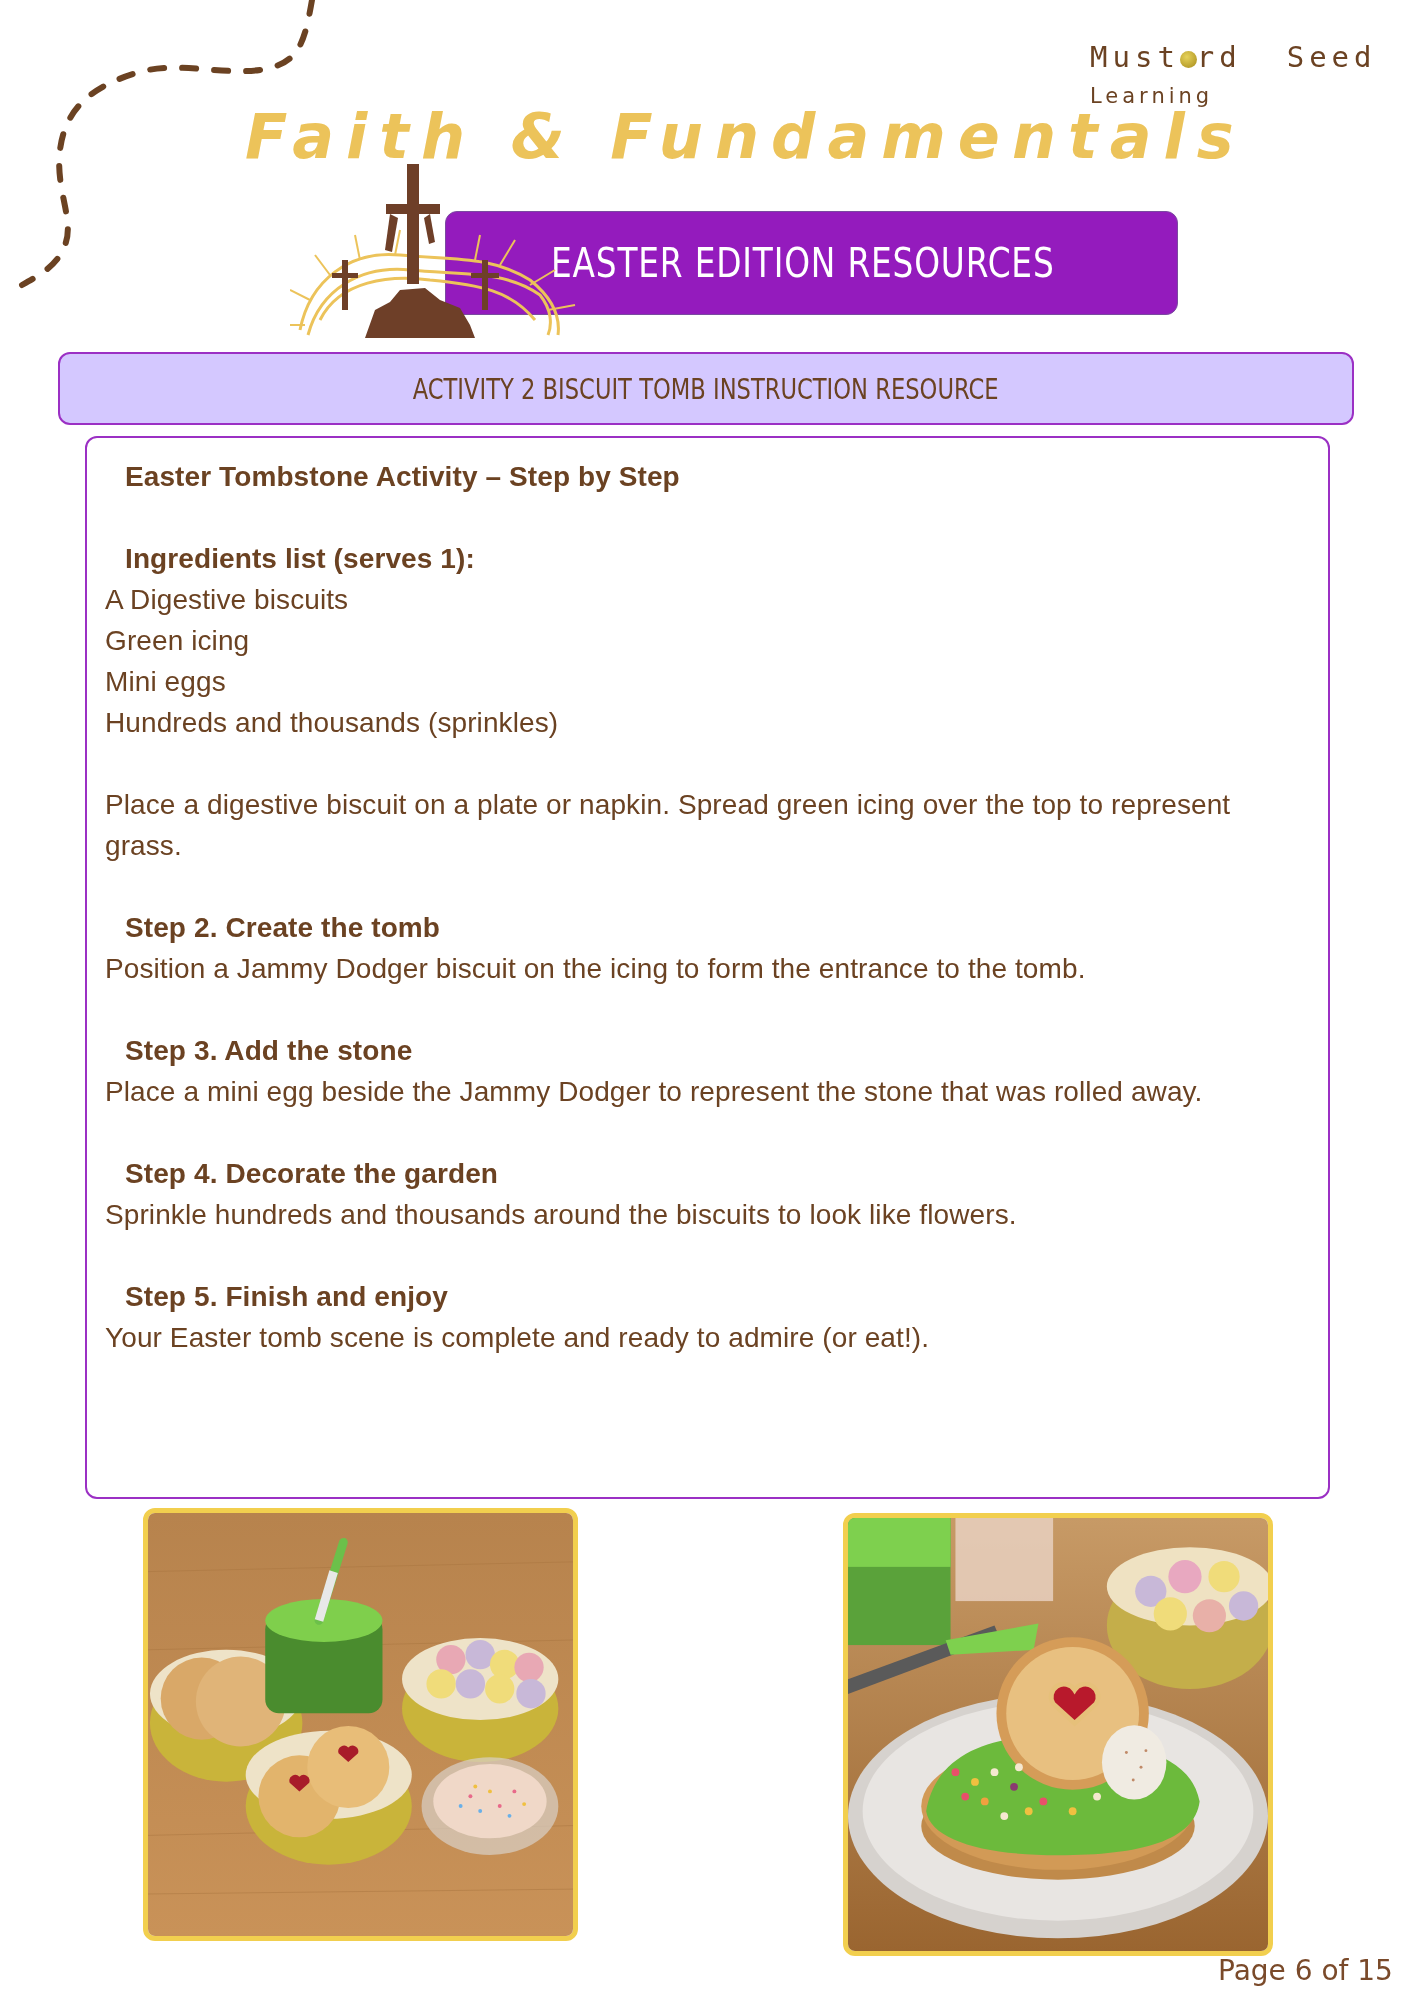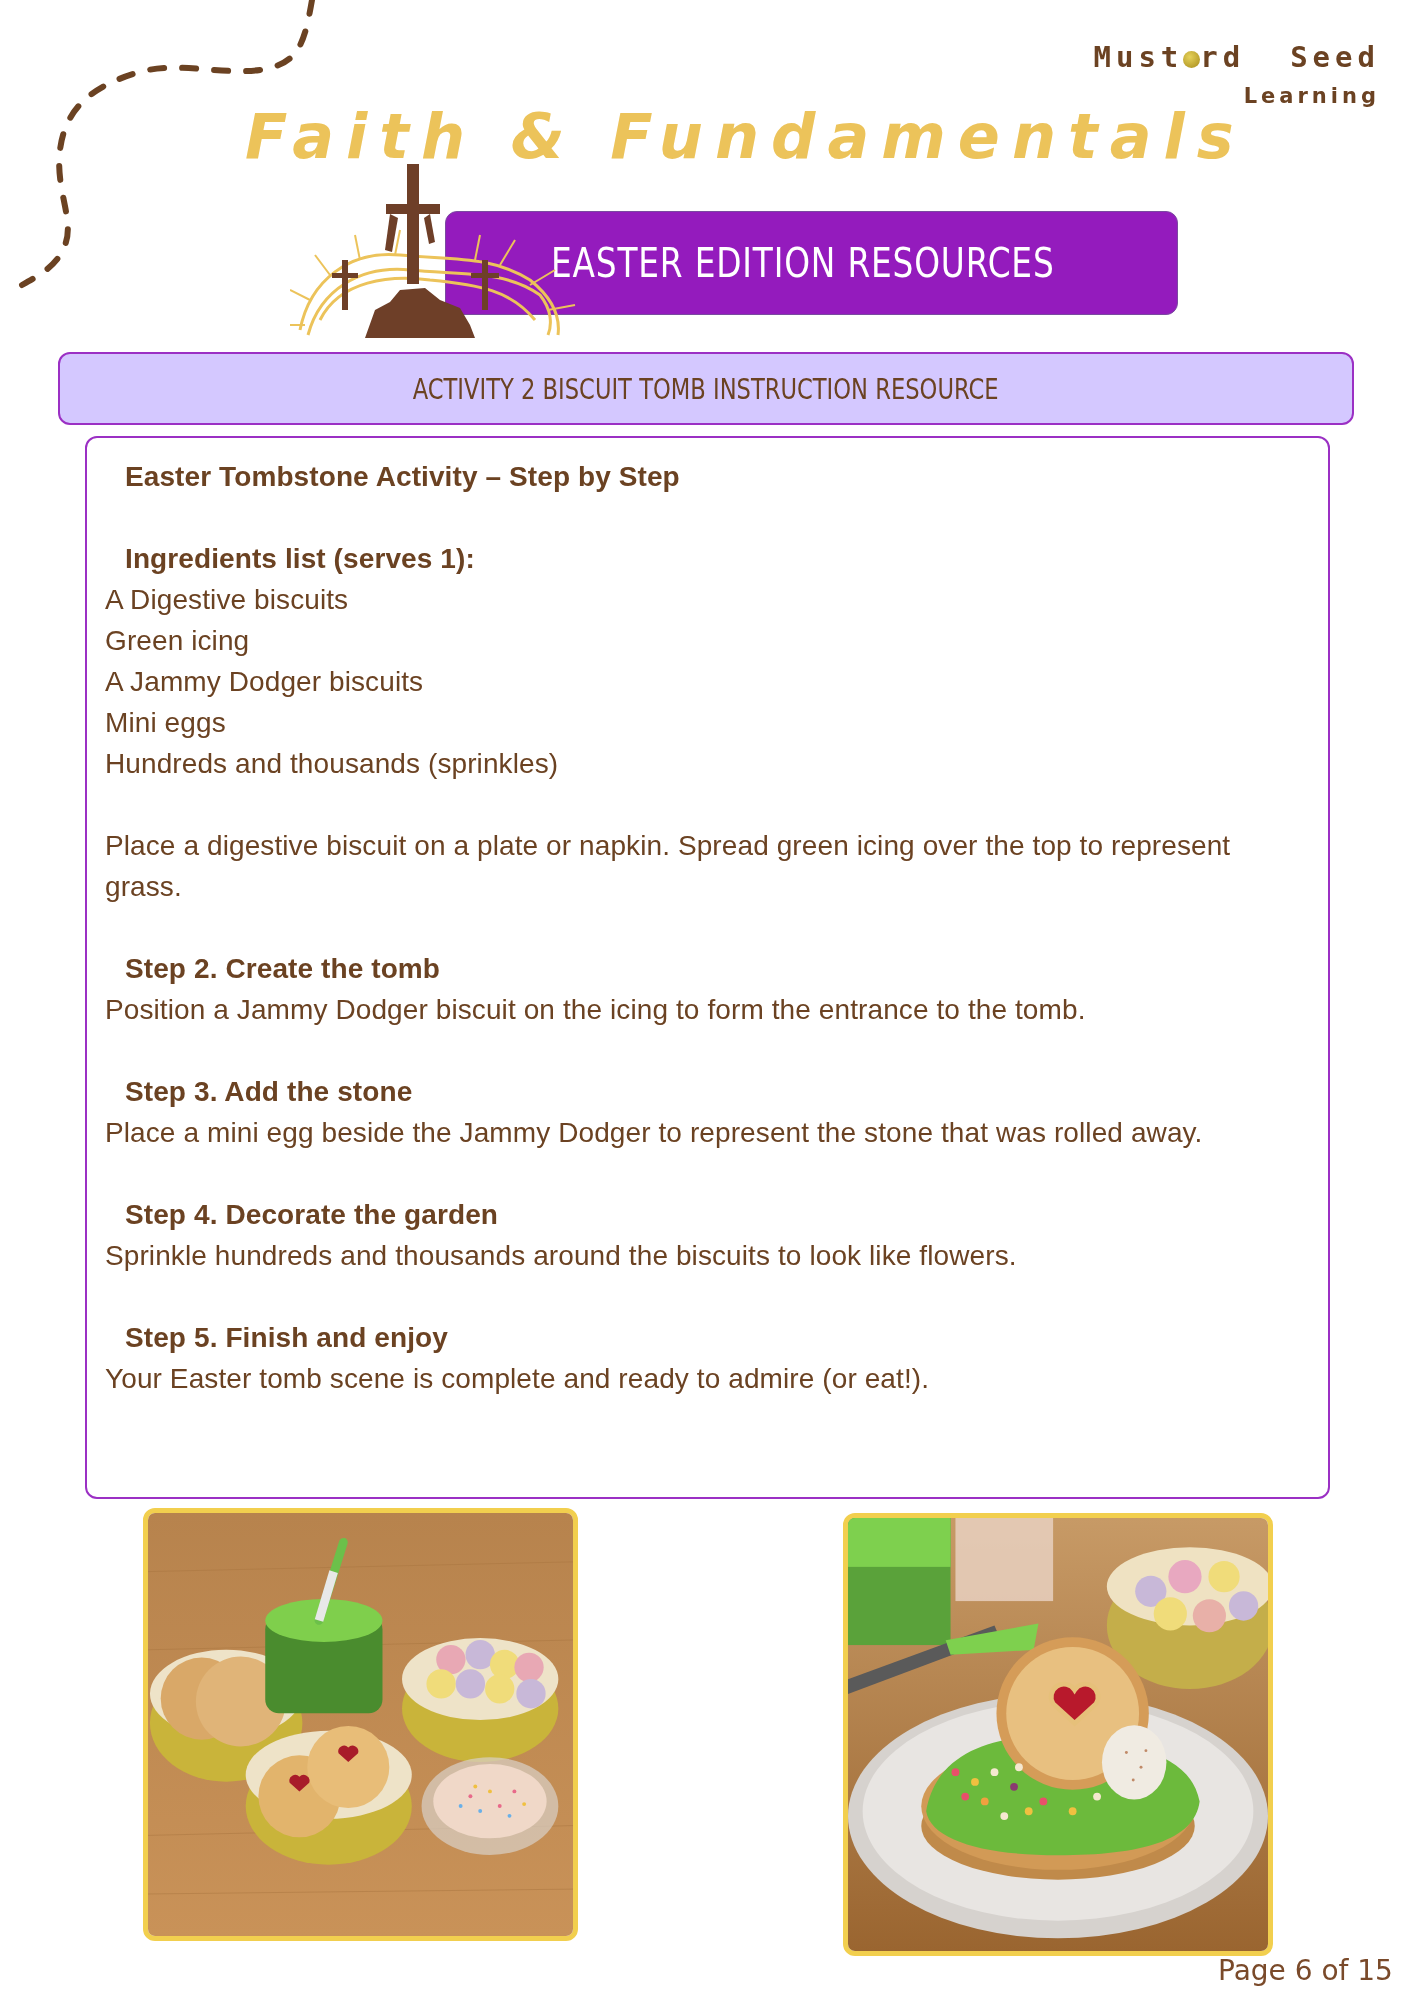--- a/index.html
+++ b/index.html
@@ -14,7 +14,7 @@
     font-size: 62px; letter-spacing: 12px; color: #ecc35a; white-space: nowrap;
   }
 
-  .brand { position: absolute; left: 1090px; top: 40px; width: 290px; text-align: right; font-weight: bold; }
+  .brand { position: absolute; left: 1090px; top: 40px; width: 290px; text-align: left; }
   .brand-name {
     font-family: "DejaVu Sans Mono", monospace; font-size: 29px; letter-spacing: 5px;
     color: #6b4222; white-space: nowrap;

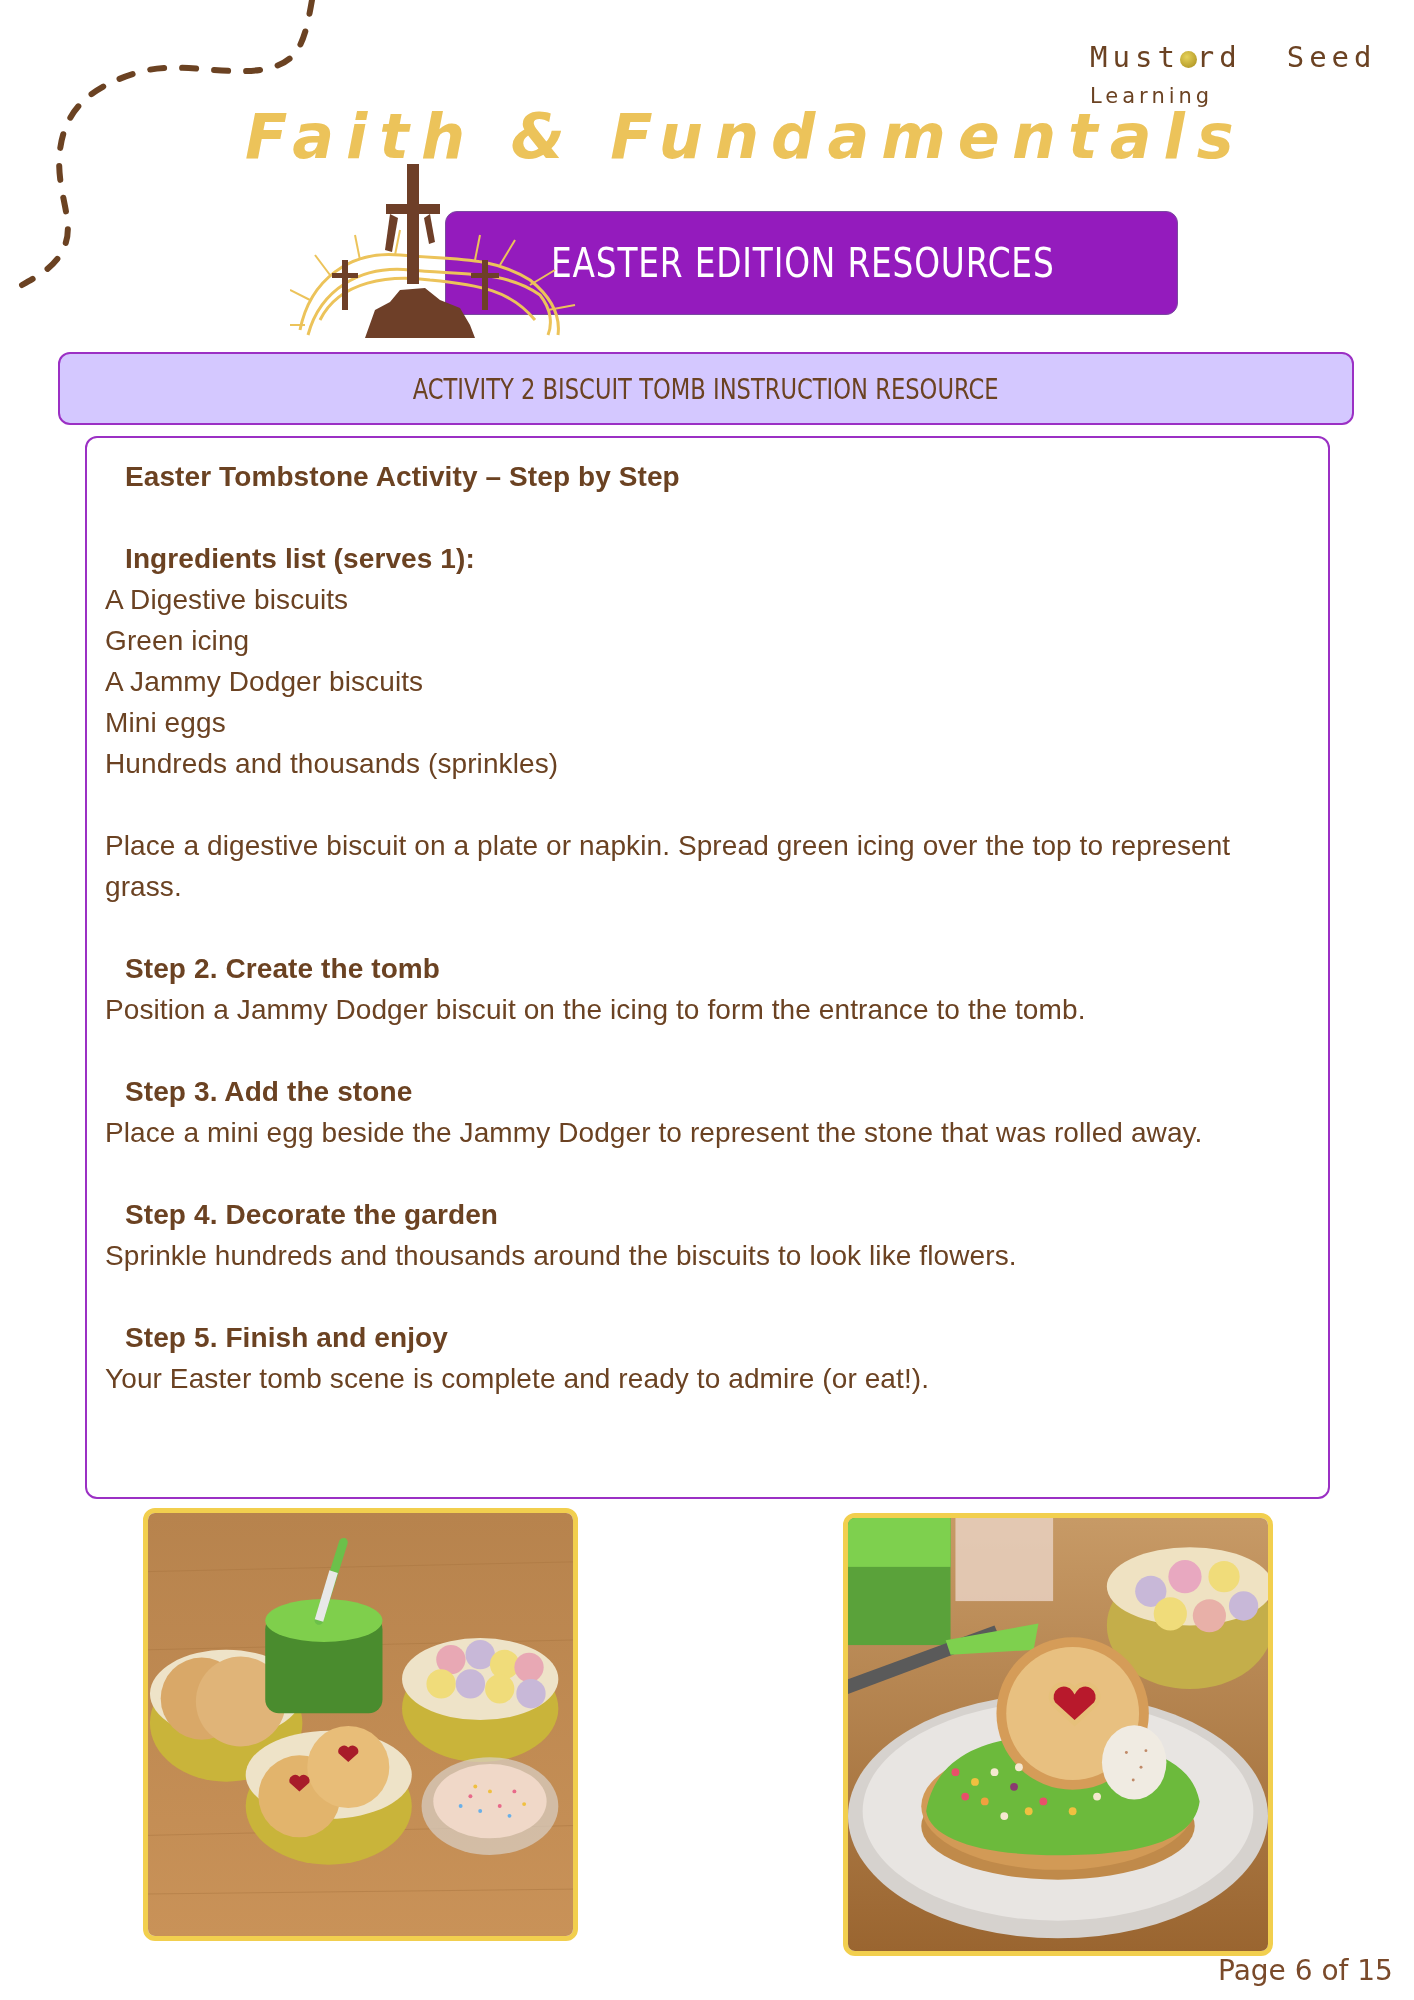--- a/index.html
+++ b/index.html
@@ -134,7 +134,6 @@
   <p class="b">Ingredients list (serves 1):</p>
   <p>A Digestive biscuits</p>
   <p>Green icing</p>
-  <p>A Jammy Dodger biscuits</p>
   <p>Mini eggs</p>
   <p>Hundreds and thousands (sprinkles)</p>
   <div class="gap"></div>

